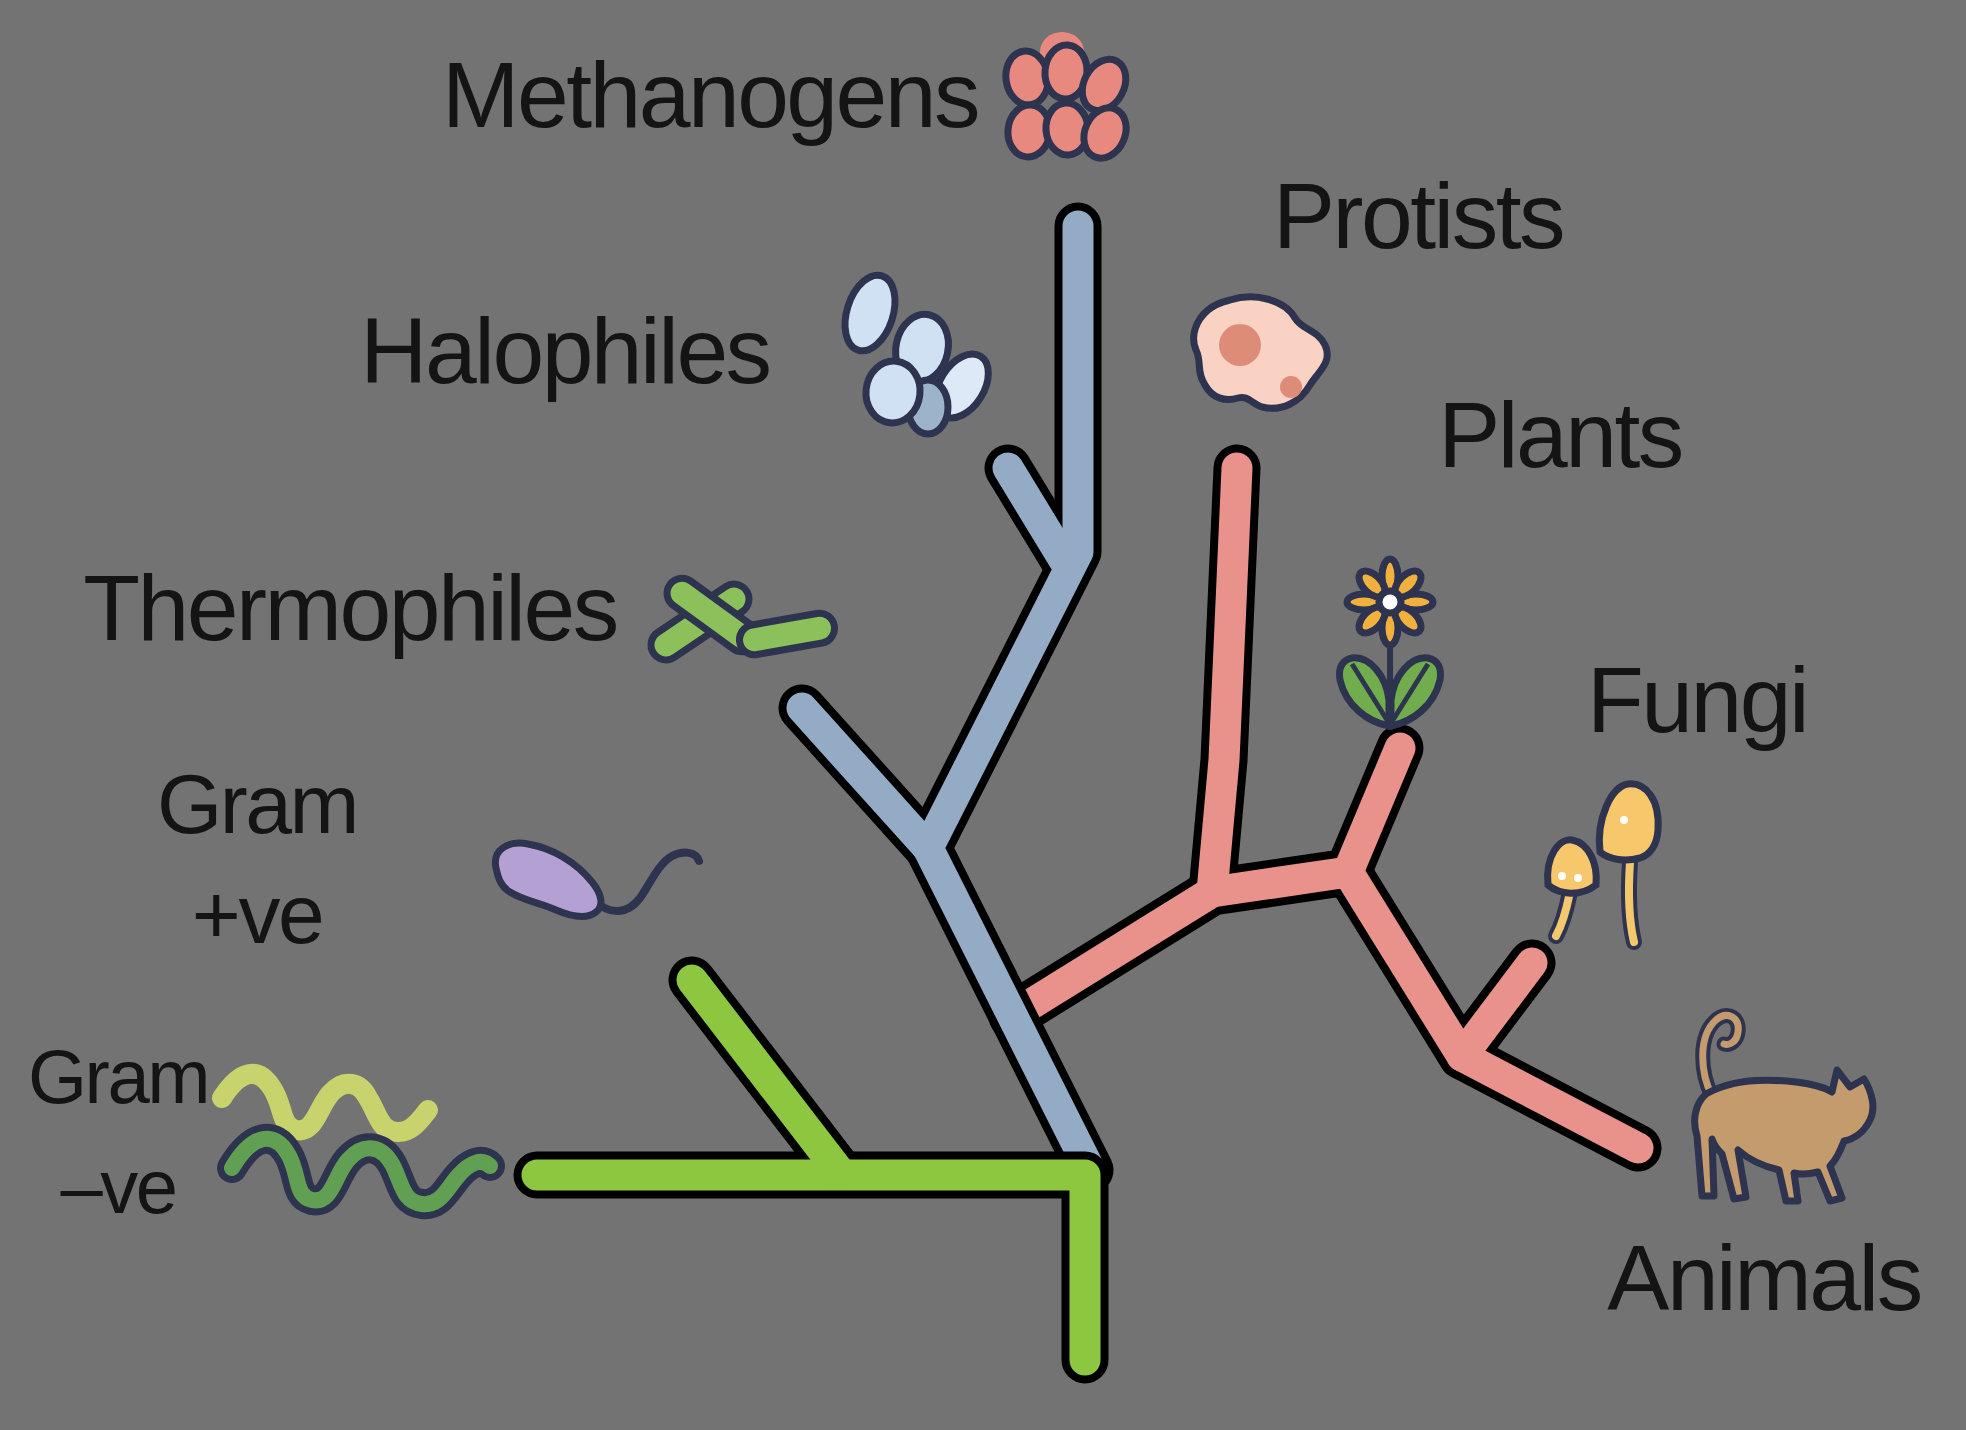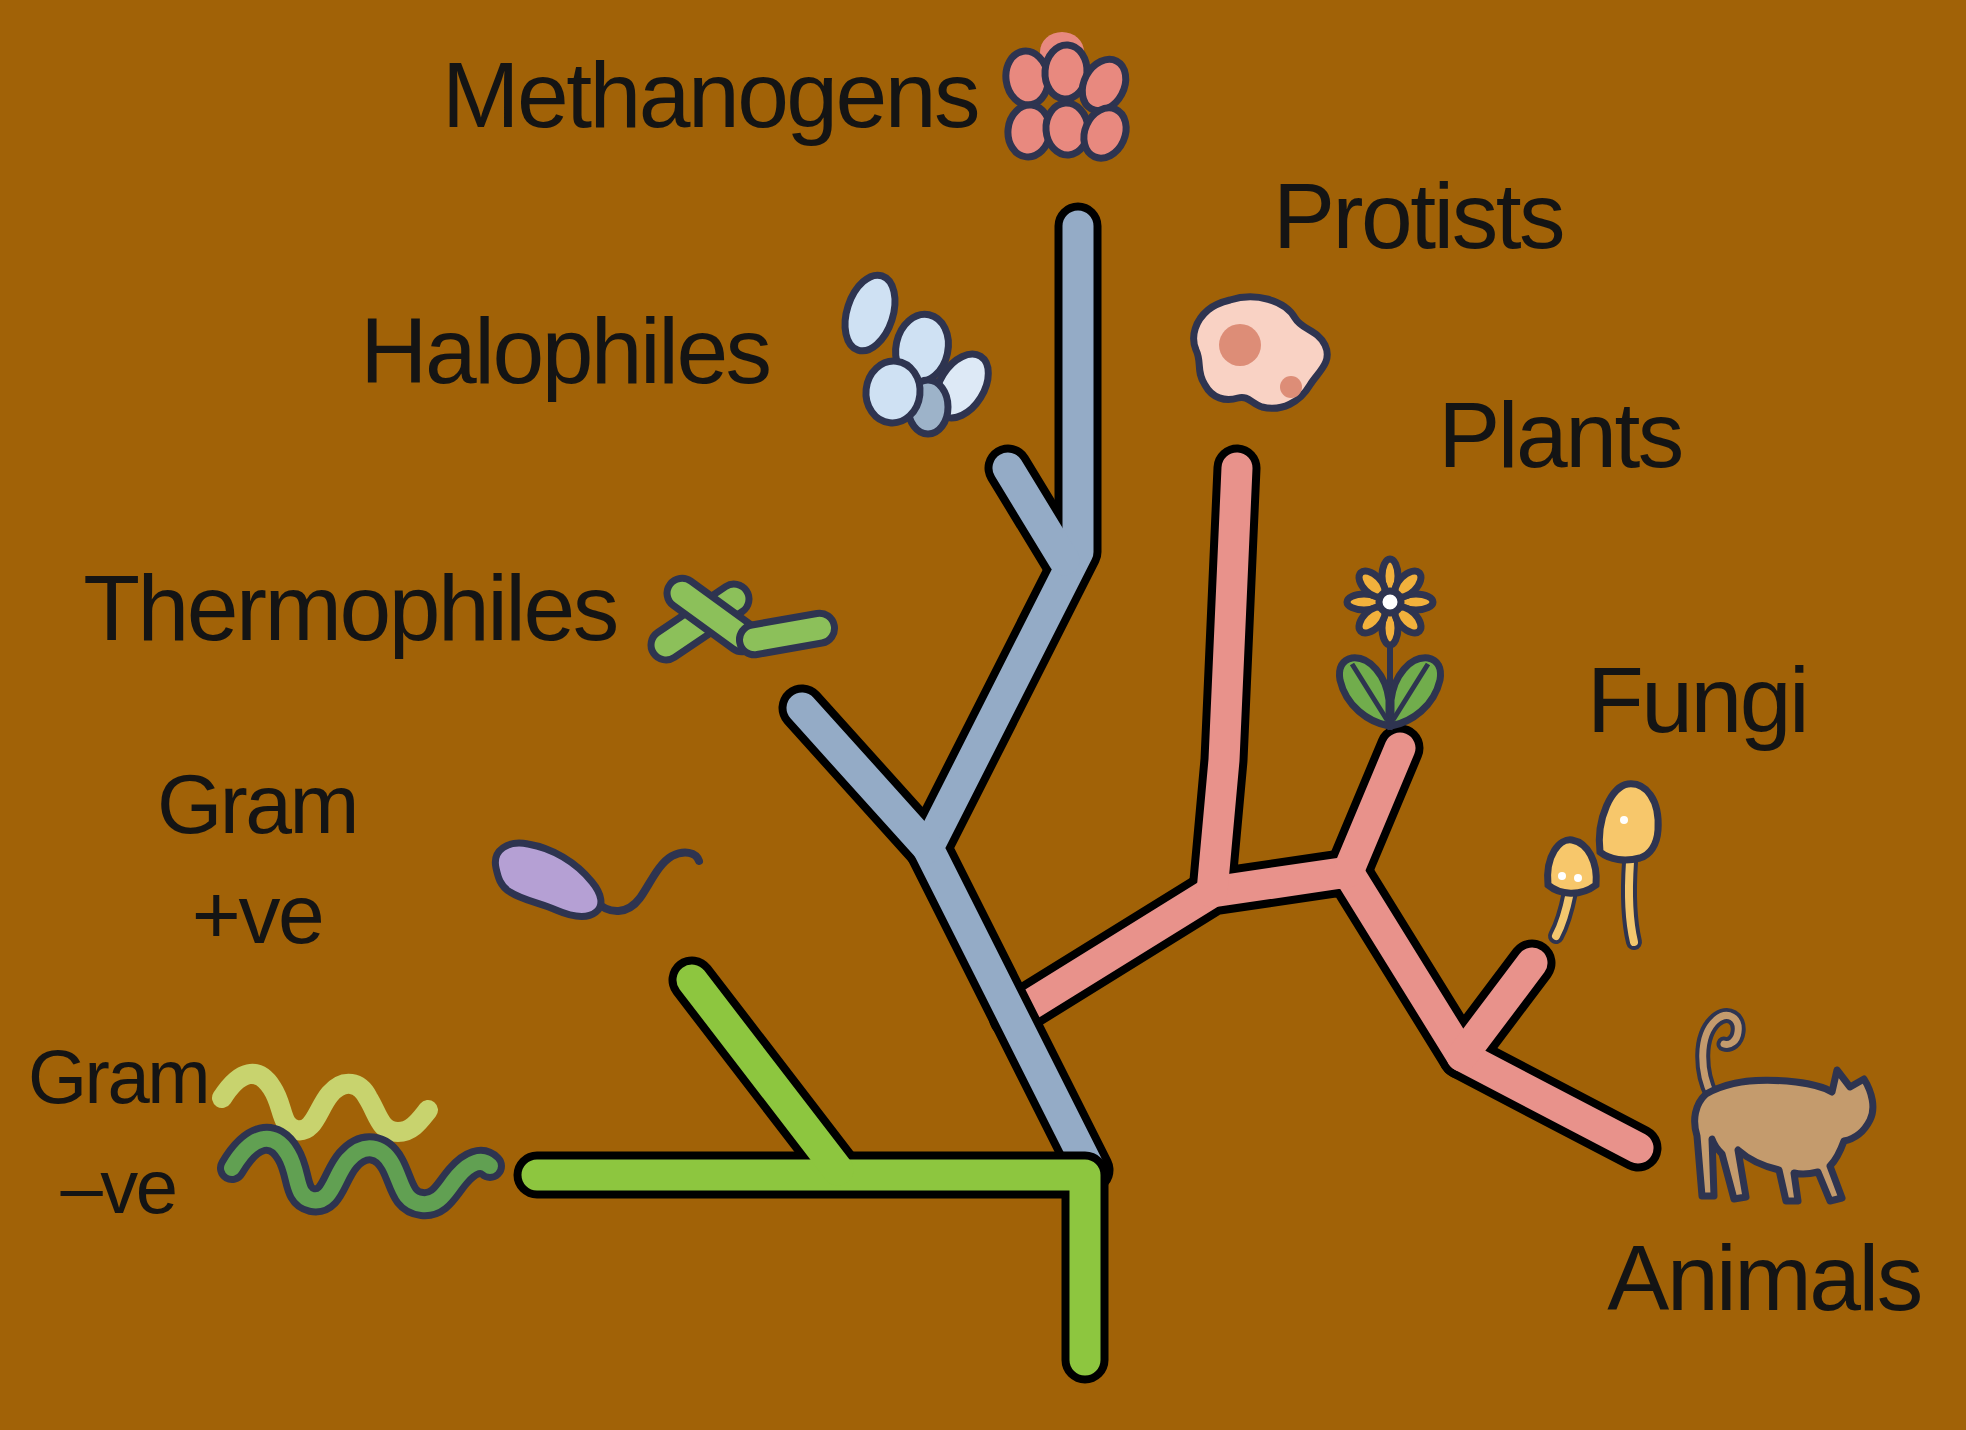--- a/index.html
+++ b/index.html
@@ -3,7 +3,7 @@
 <meta charset="utf-8">
 <style>
   html,body{margin:0;padding:0;background:#ffffff;}
-  .page{position:relative;width:1966px;height:1430px;background:#a16207;overflow:hidden;}
+  .page{position:relative;width:1966px;height:1430px;background:#737373;overflow:hidden;}
   svg{display:block;}
   .label{font-family:"Liberation Sans",sans-serif;fill:#141414;letter-spacing:-2.5px;}
   .lbl-lg{font-size:93px;}

